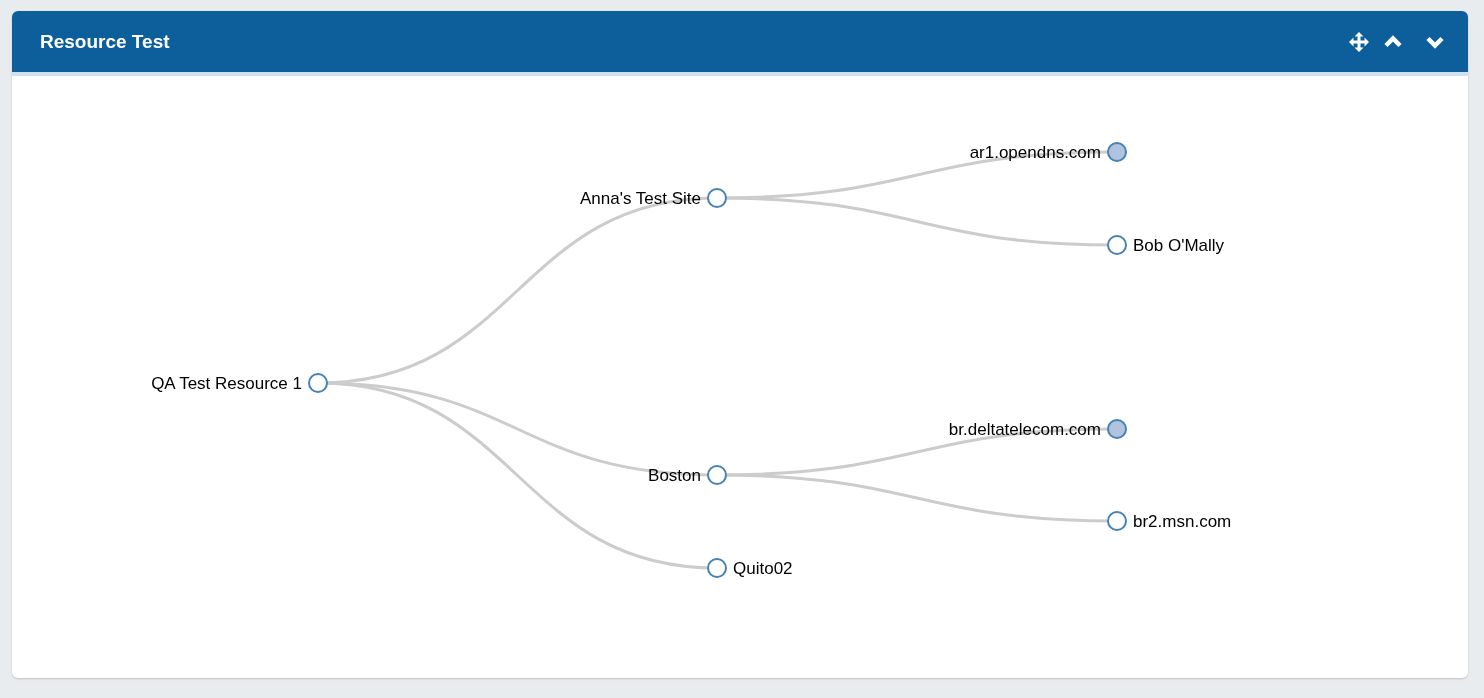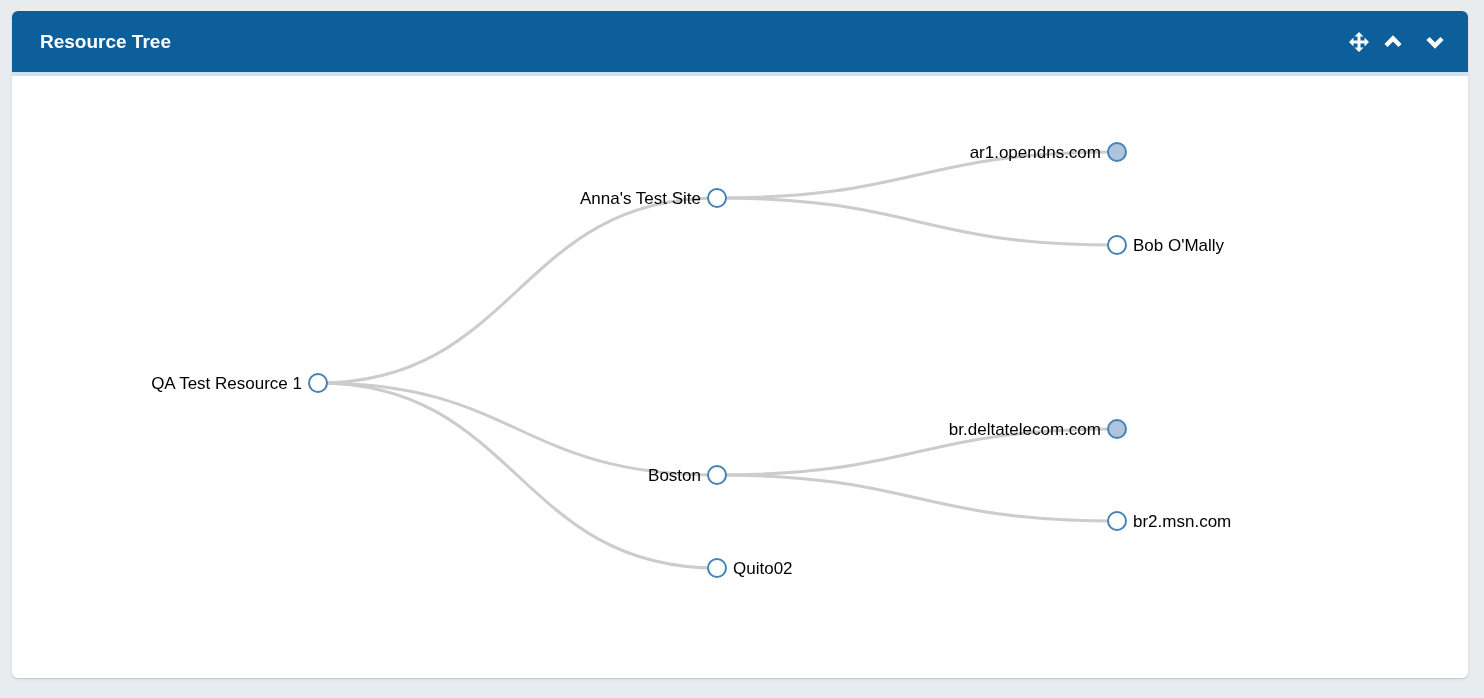--- a/index.html
+++ b/index.html
@@ -81,7 +81,7 @@
   <div class="panel">
 
     <div class="panel-header">
-      <span class="panel-title">Resource Tree</span>
+      <span class="panel-title">Resource Test</span>
       <div class="header-actions">
         <span class="hicon">
           <svg width="20" height="20" viewBox="0 0 20 20">

